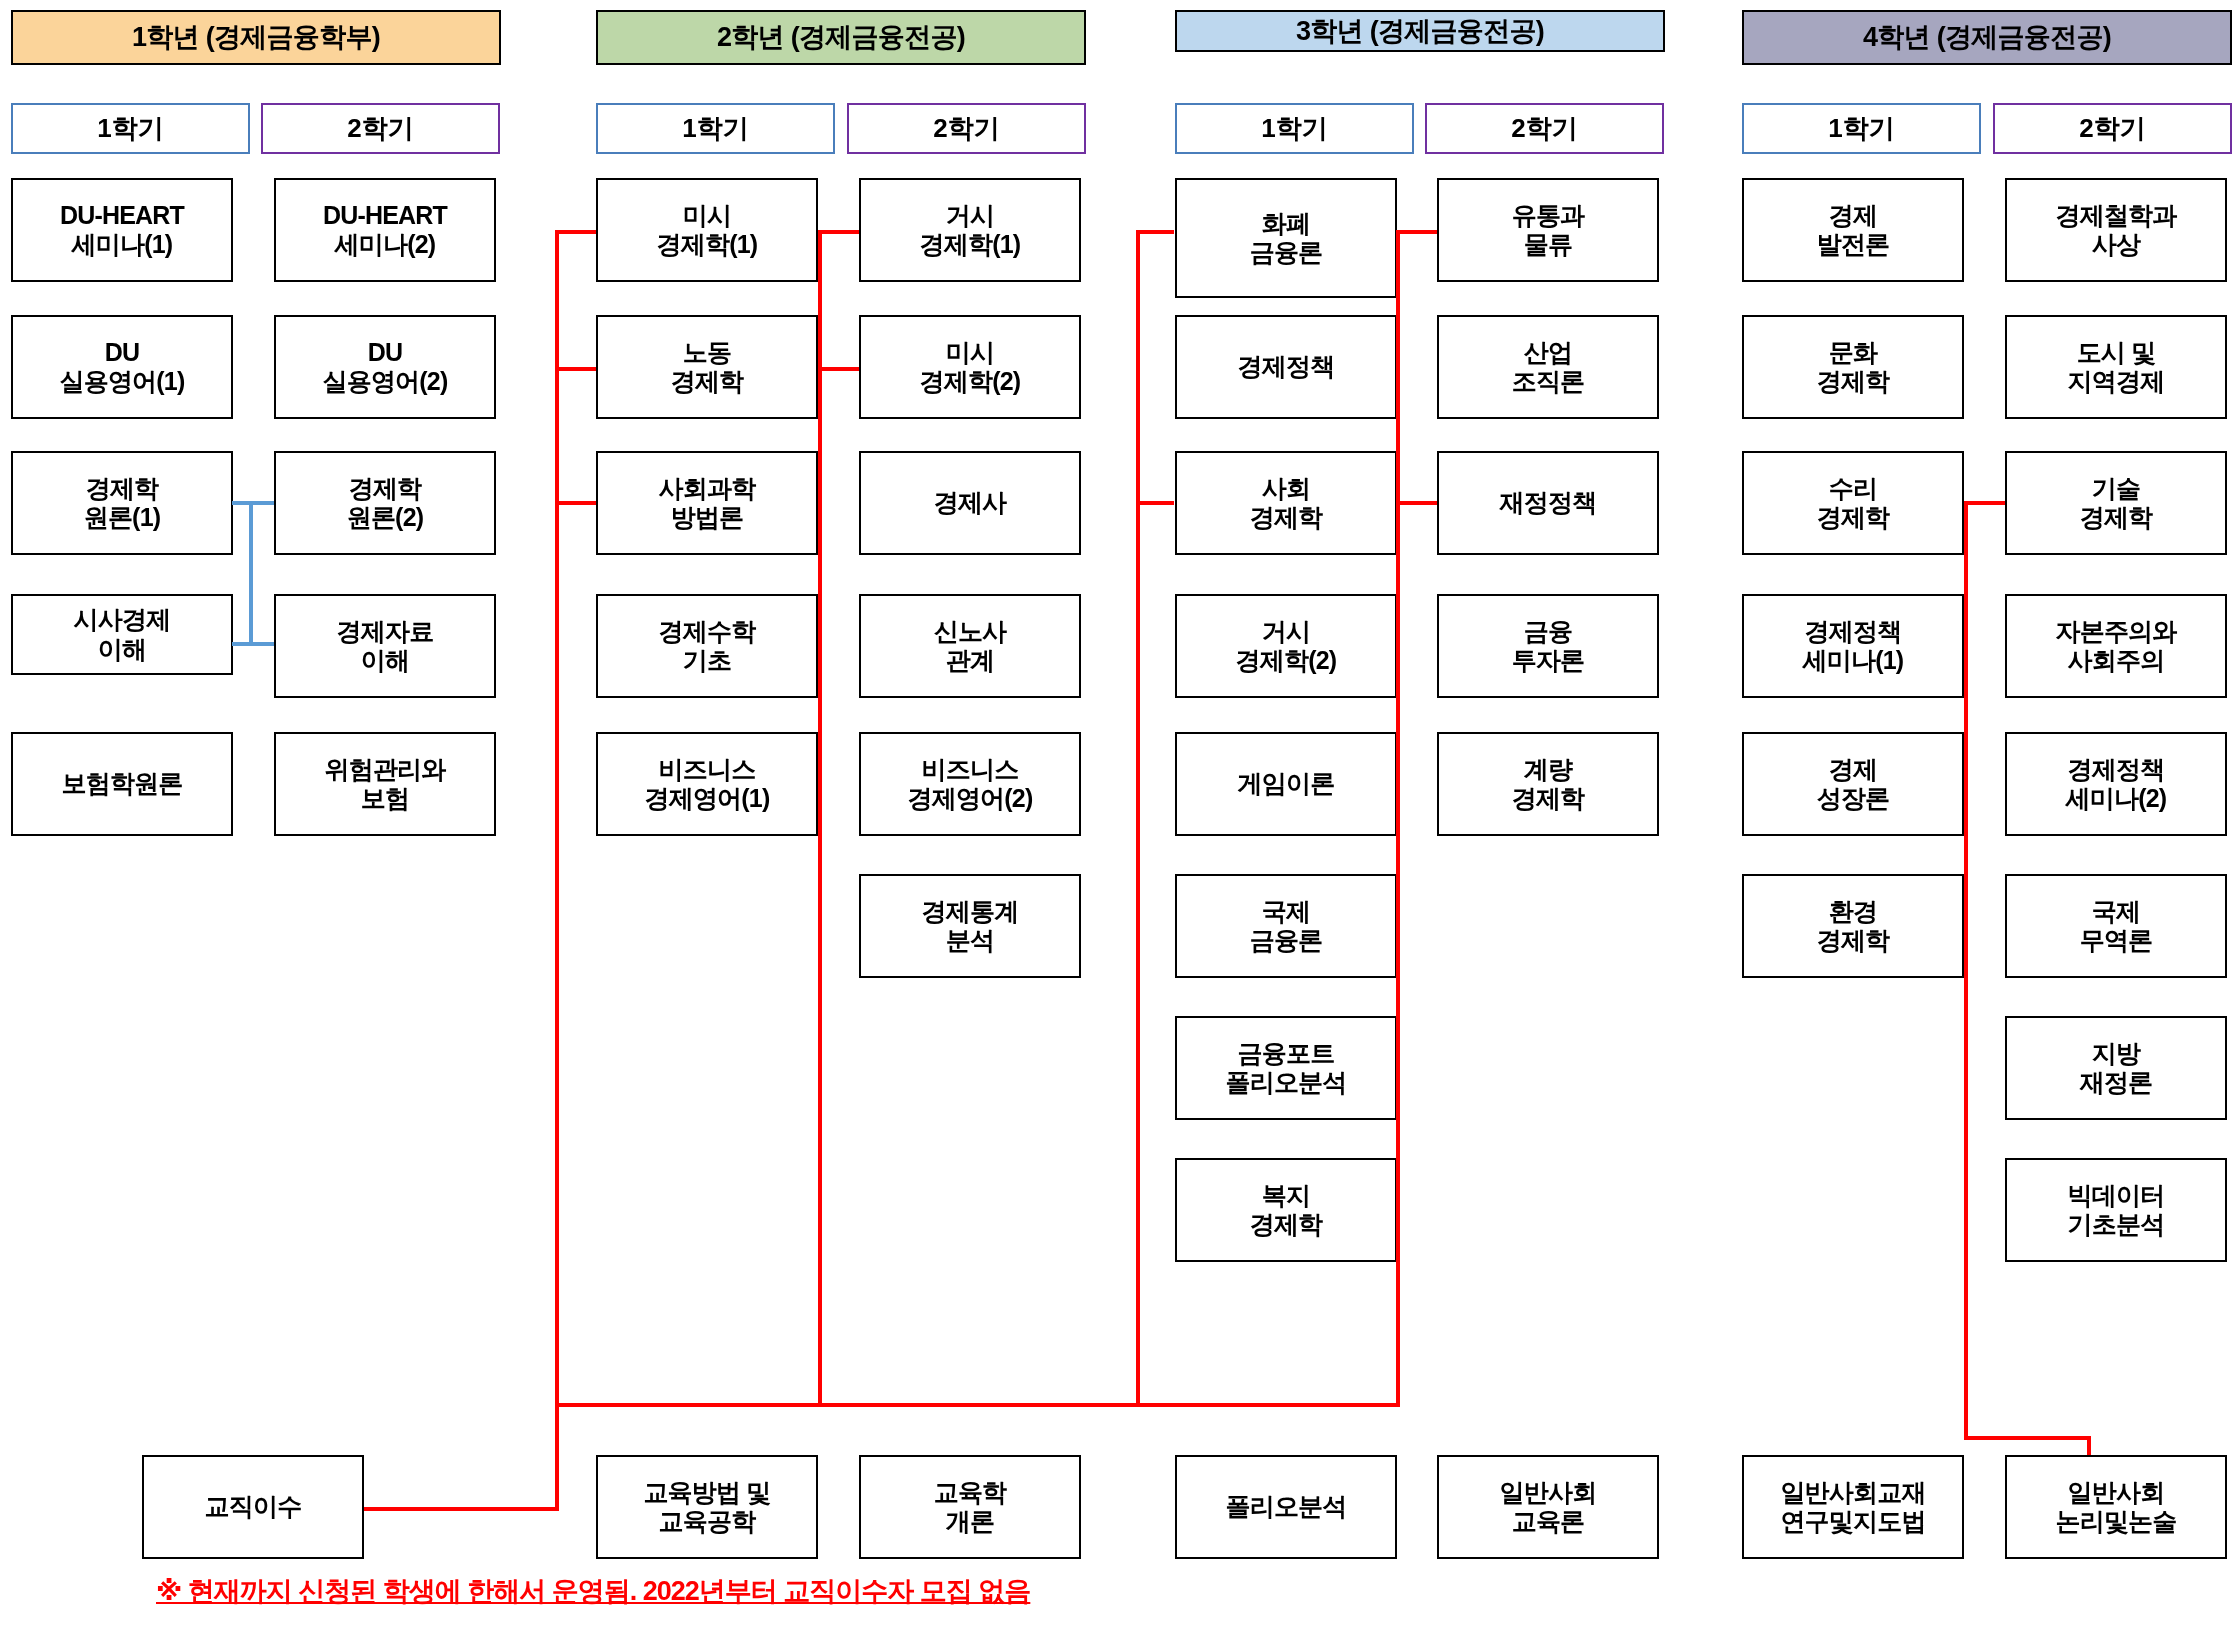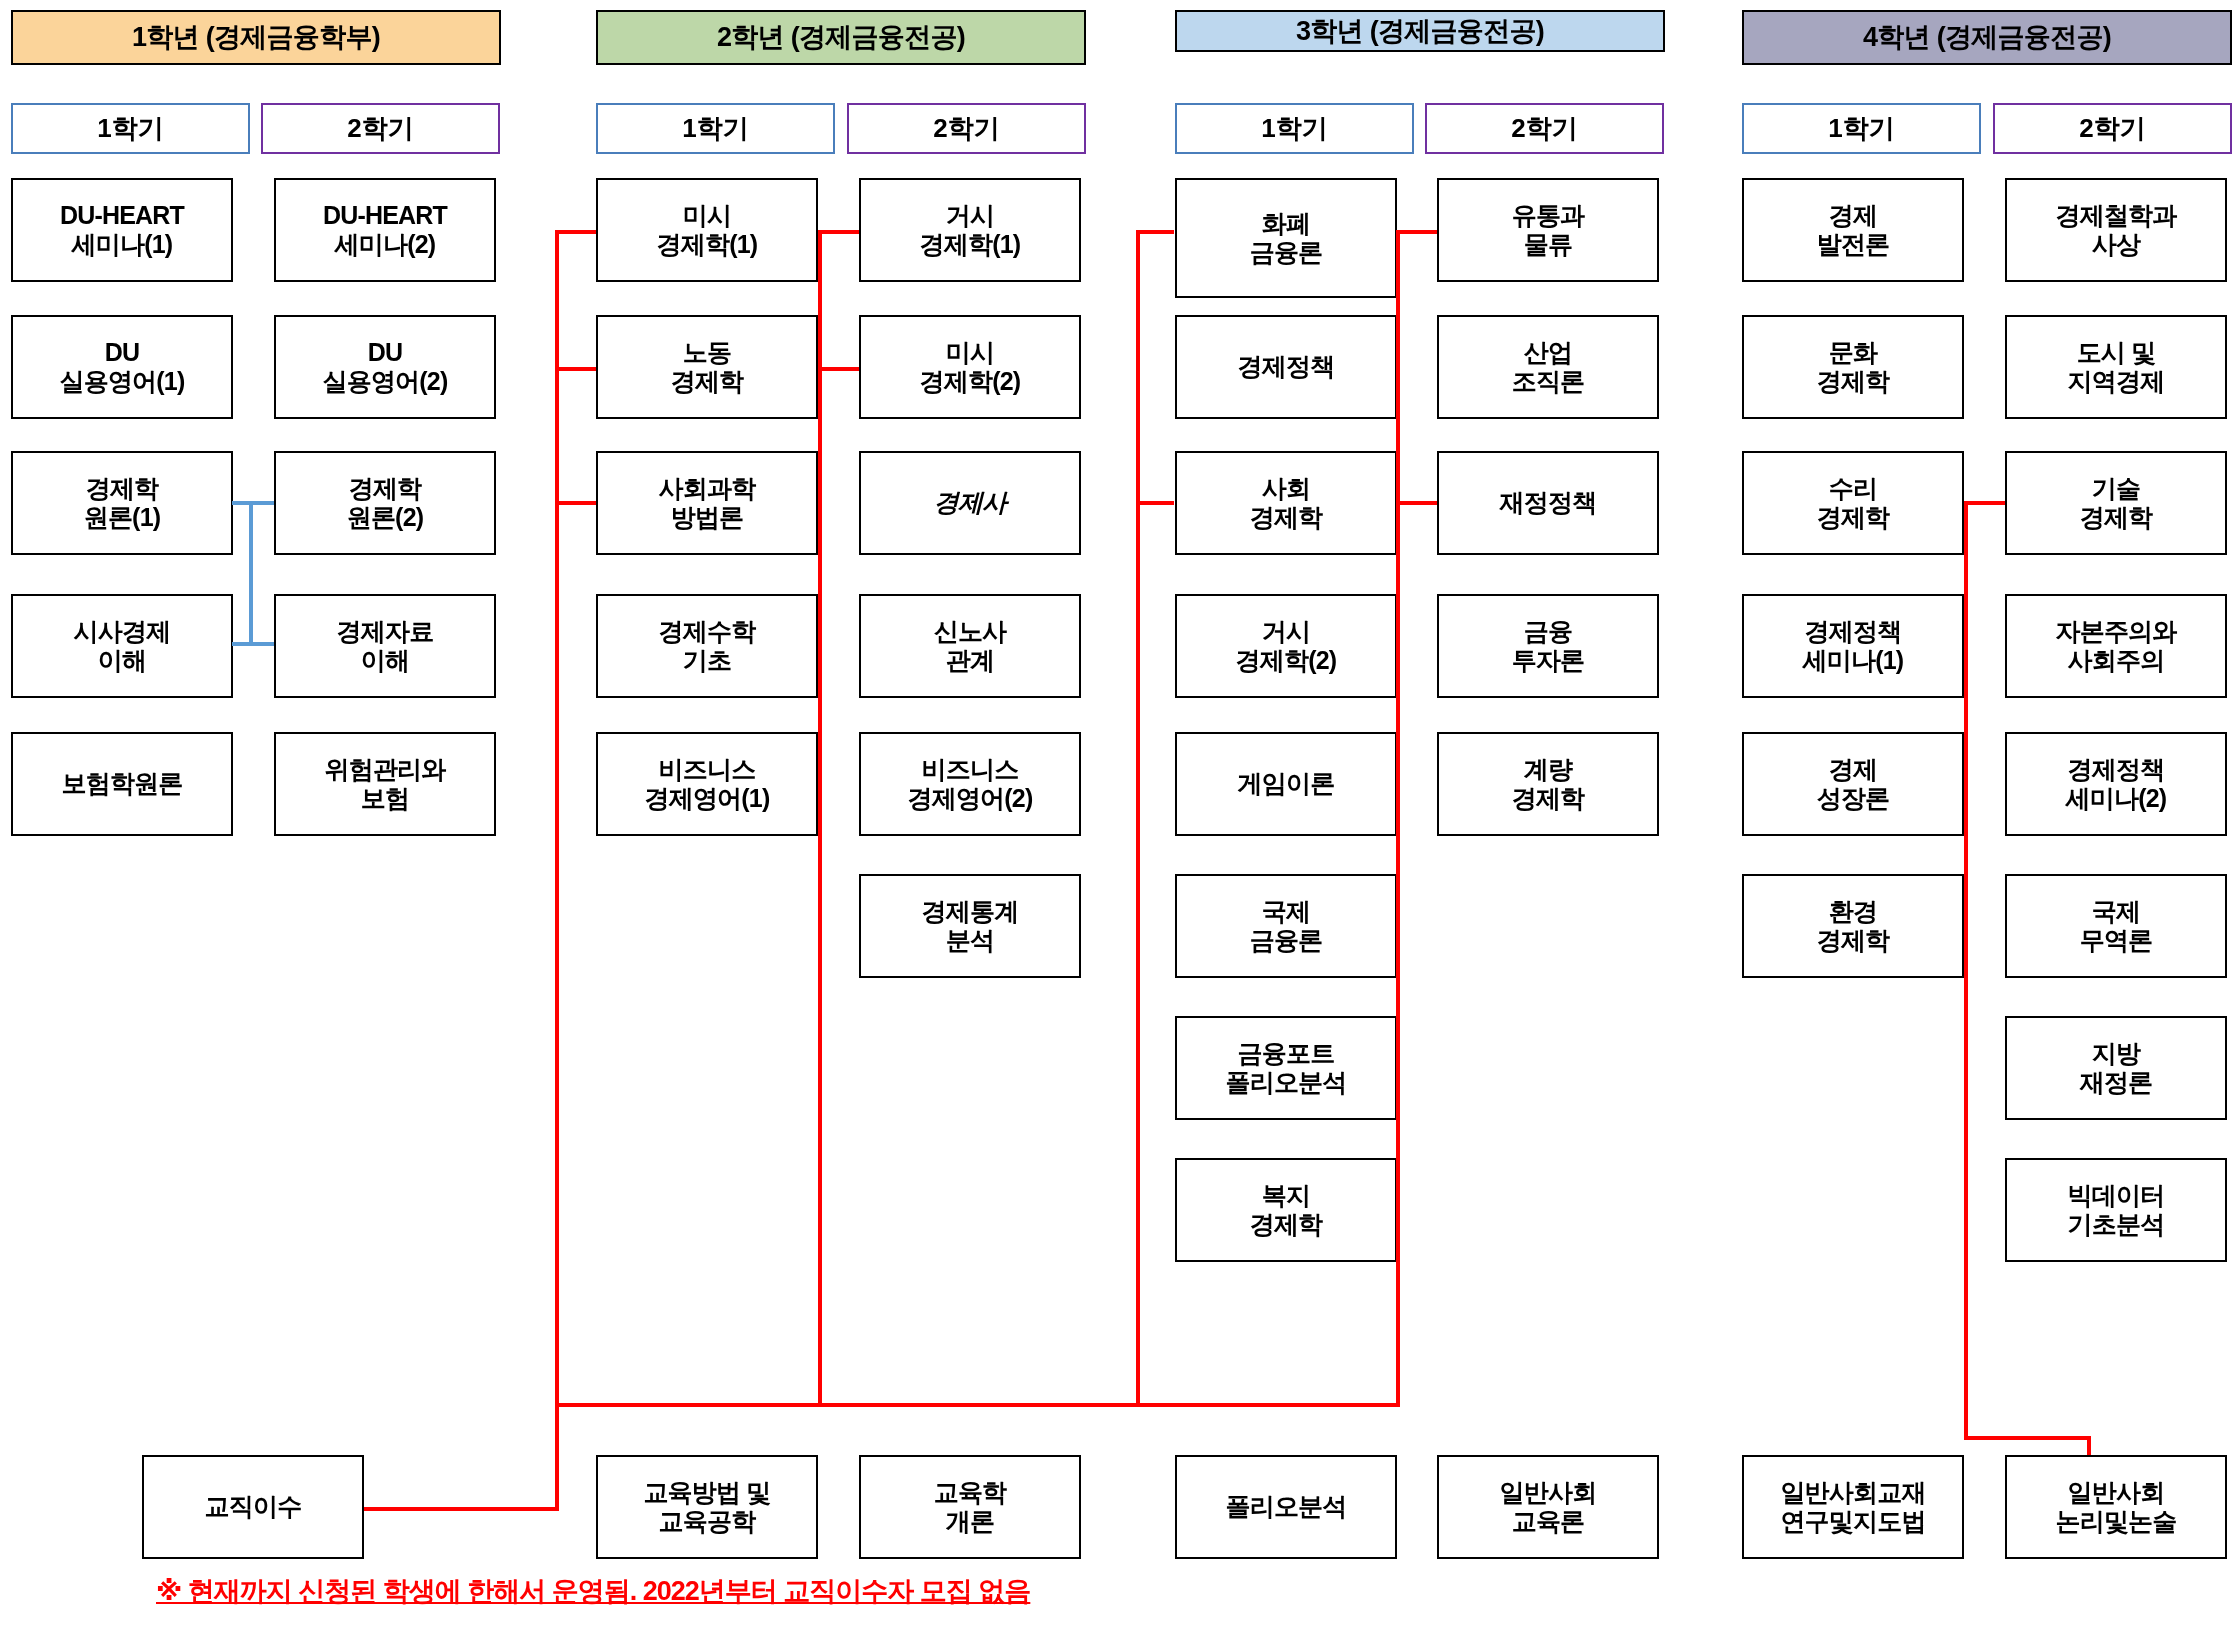--- a/index.html
+++ b/index.html
@@ -176,7 +176,7 @@
       <span>미시
 경제학(2)</span>
     </div>
-  <div class="course" style="left:859px; top:451px; width:222px; height:104px;font-style:italic;">
+  <div class="course" style="left:859px; top:451px; width:222px; height:104px;">
       <span>경제사</span>
     </div>
   <div class="course" style="left:859px; top:594px; width:222px; height:104px;">

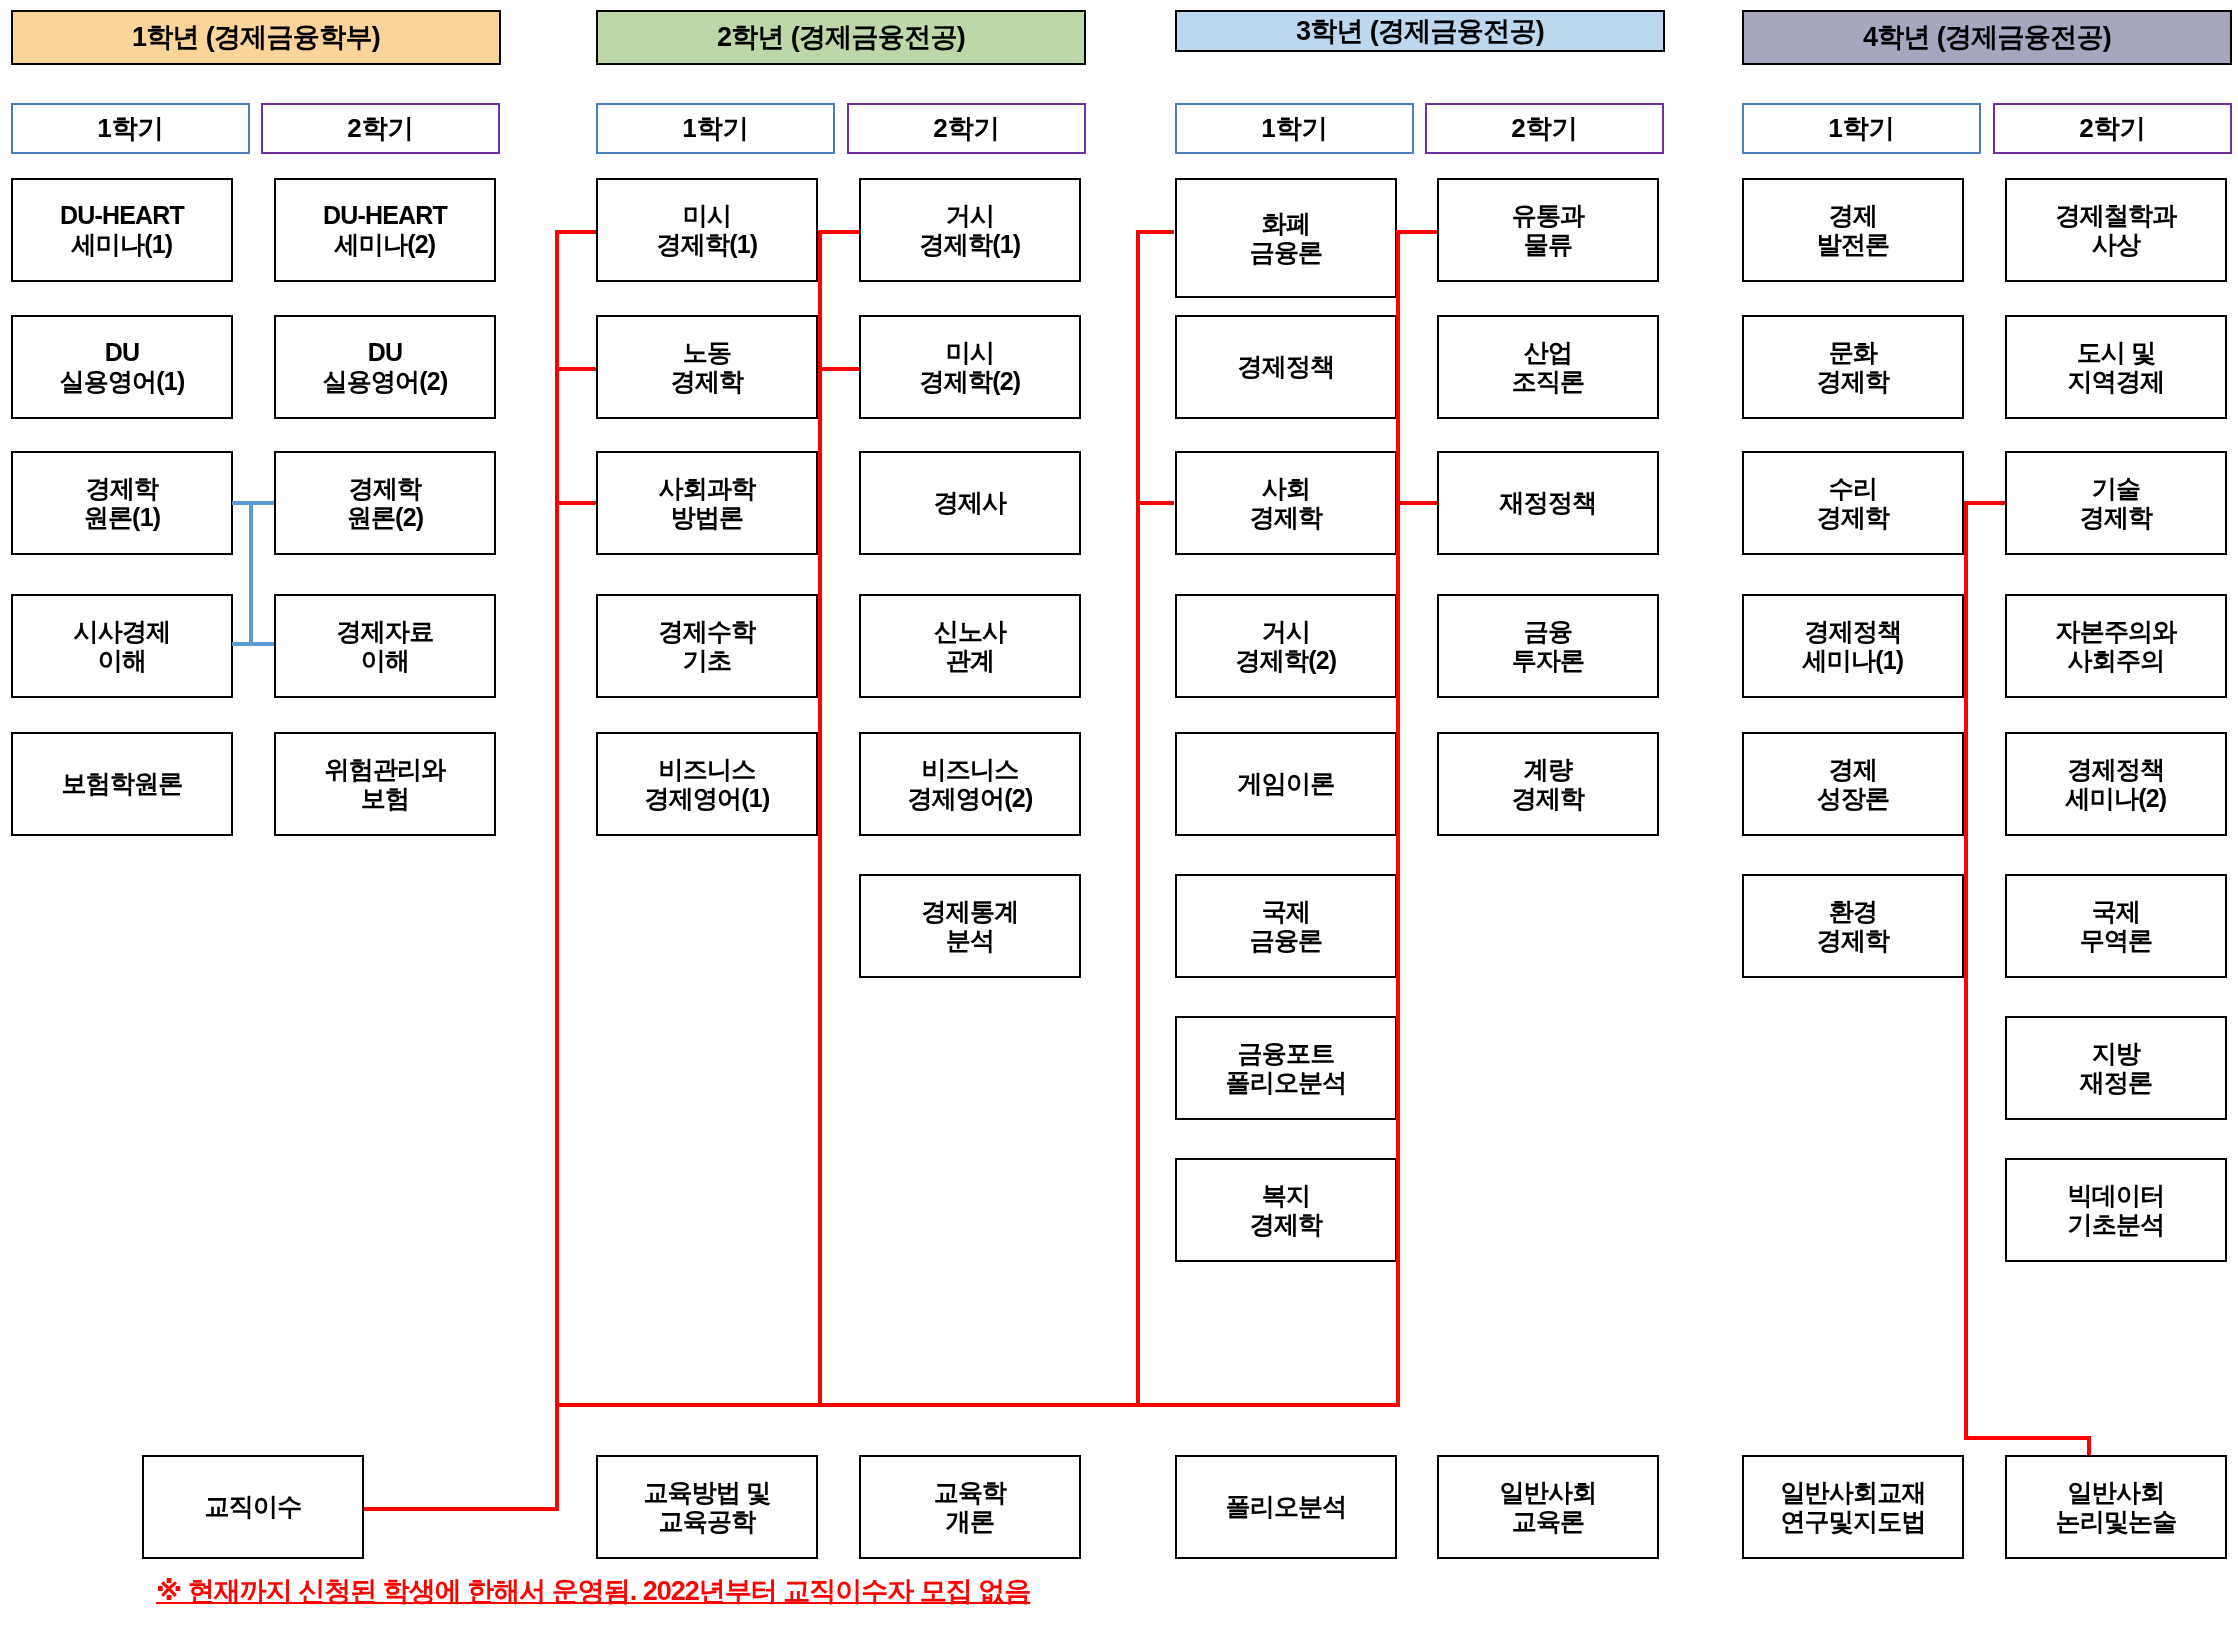--- a/index.html
+++ b/index.html
@@ -107,7 +107,7 @@
       <span>경제학
 원론(1)</span>
     </div>
-  <div class="course" style="left:11px; top:594px; width:222px; height:104px;">
+  <div class="course" style="left:11px; top:594px; width:222px; height:81px;">
       <span>시사경제
 이해</span>
     </div>

